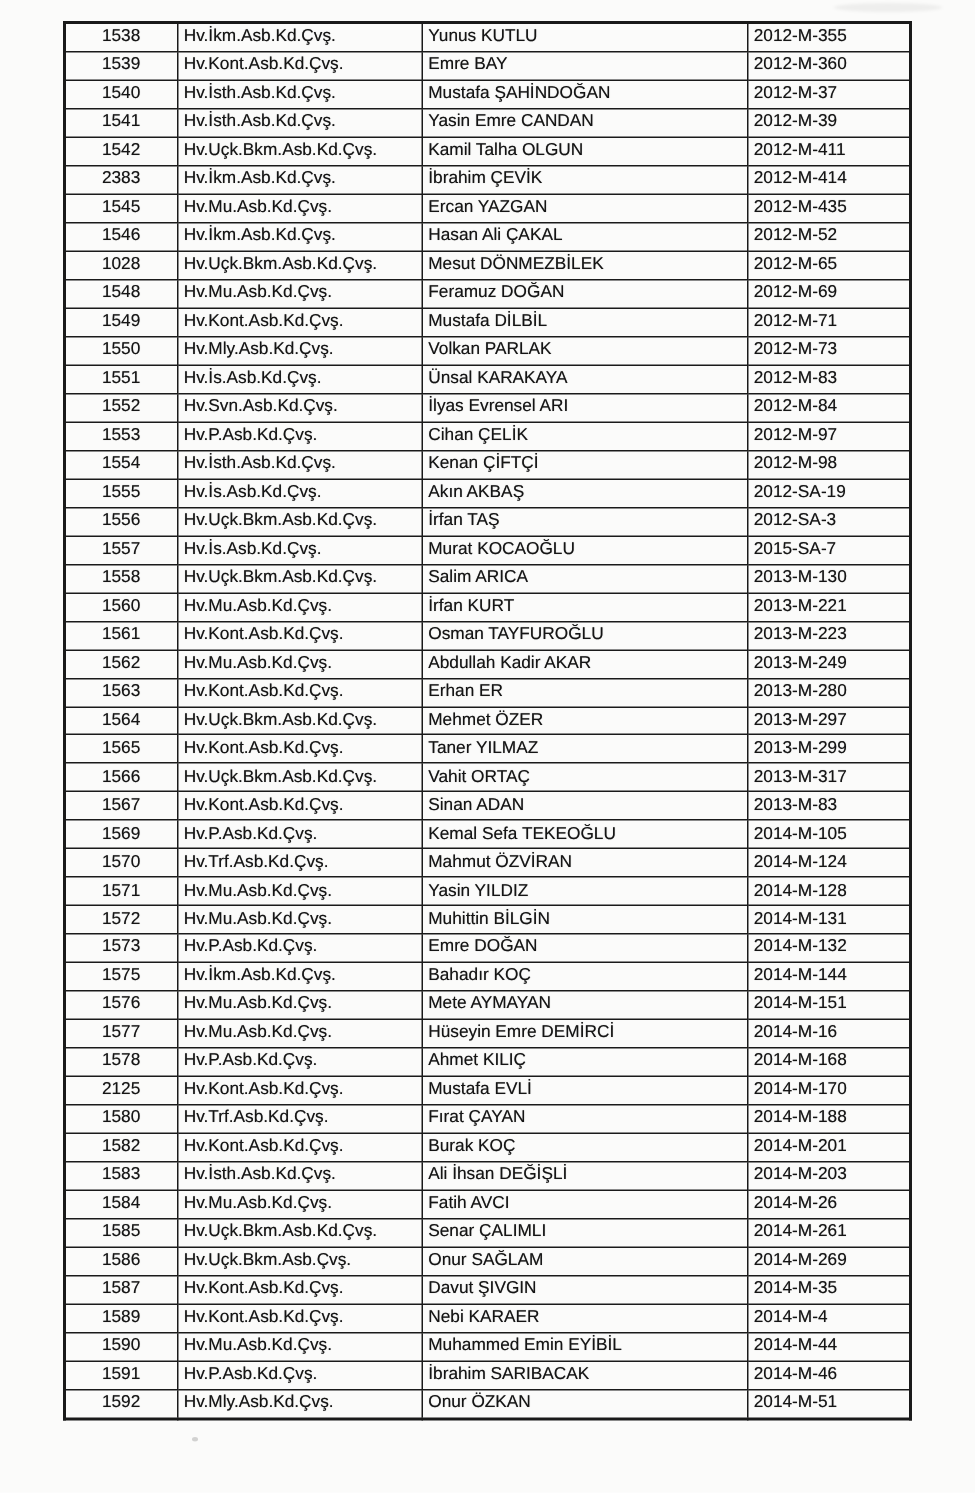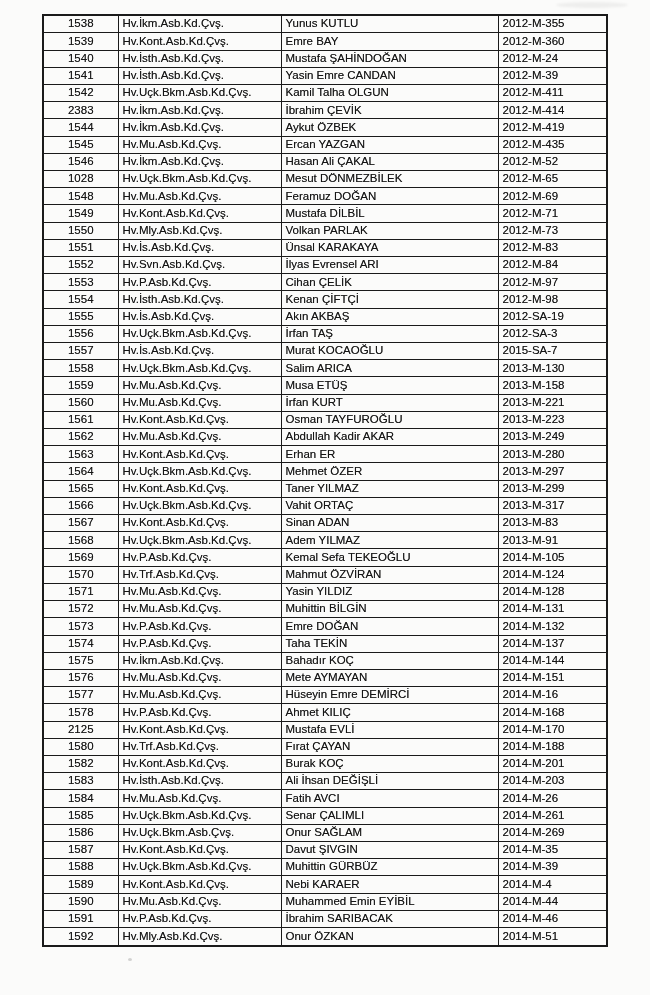--- a/index.html
+++ b/index.html
@@ -85,7 +85,7 @@
           <td class="c0">1540</td>
           <td class="c1">Hv.İsth.Asb.Kd.Çvş.</td>
           <td class="c2">Mustafa ŞAHİNDOĞAN</td>
-          <td class="c3">2012-M-24</td>
+          <td class="c3">2012-M-37</td>
         </tr>
         <tr>
           <td class="c0">1541</td>

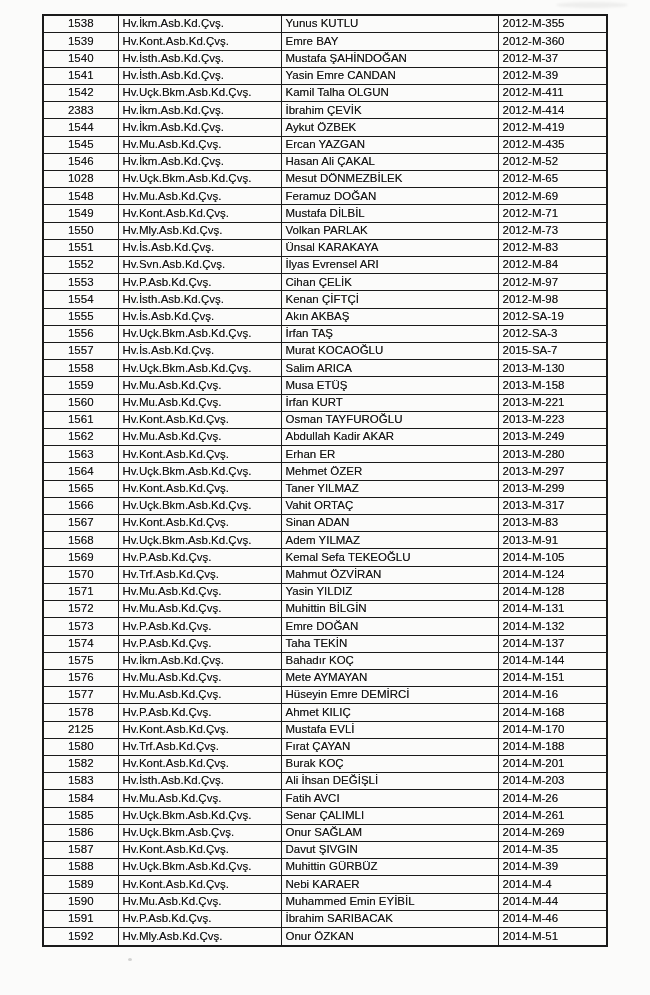--- a/index.html
+++ b/index.html
@@ -106,12 +106,6 @@
           <td class="c3">2012-M-414</td>
         </tr>
         <tr>
-          <td class="c0">1544</td>
-          <td class="c1">Hv.İkm.Asb.Kd.Çvş.</td>
-          <td class="c2">Aykut ÖZBEK</td>
-          <td class="c3">2012-M-419</td>
-        </tr>
-        <tr>
           <td class="c0">1545</td>
           <td class="c1">Hv.Mu.Asb.Kd.Çvş.</td>
           <td class="c2">Ercan YAZGAN</td>

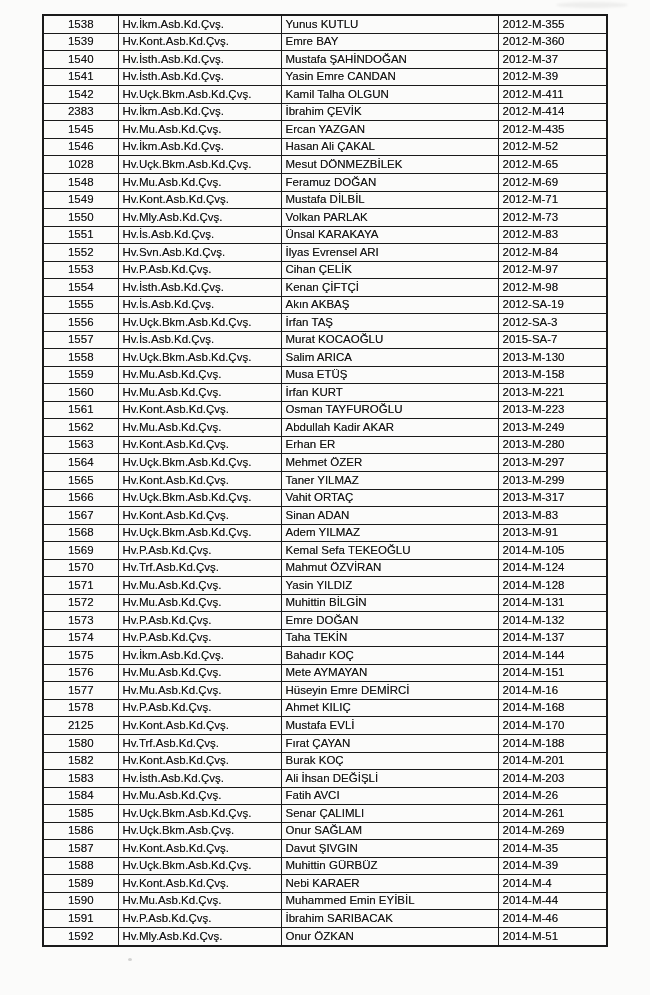--- a/index.html
+++ b/index.html
@@ -190,12 +190,6 @@
           <td class="c3">2013-M-130</td>
         </tr>
         <tr>
-          <td class="c0">1559</td>
-          <td class="c1">Hv.Mu.Asb.Kd.Çvş.</td>
-          <td class="c2">Musa ETÜŞ</td>
-          <td class="c3">2013-M-158</td>
-        </tr>
-        <tr>
           <td class="c0">1560</td>
           <td class="c1">Hv.Mu.Asb.Kd.Çvş.</td>
           <td class="c2">İrfan KURT</td>

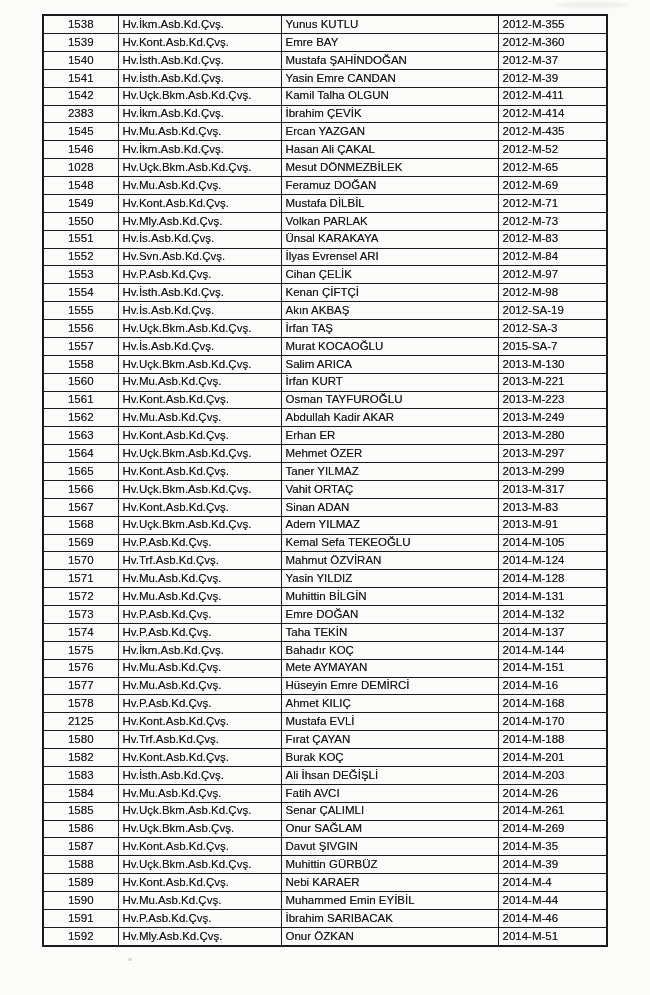--- a/index.html
+++ b/index.html
@@ -238,12 +238,6 @@
           <td class="c3">2013-M-83</td>
         </tr>
         <tr>
-          <td class="c0">1568</td>
-          <td class="c1">Hv.Uçk.Bkm.Asb.Kd.Çvş.</td>
-          <td class="c2">Adem YILMAZ</td>
-          <td class="c3">2013-M-91</td>
-        </tr>
-        <tr>
           <td class="c0">1569</td>
           <td class="c1">Hv.P.Asb.Kd.Çvş.</td>
           <td class="c2">Kemal Sefa TEKEOĞLU</td>

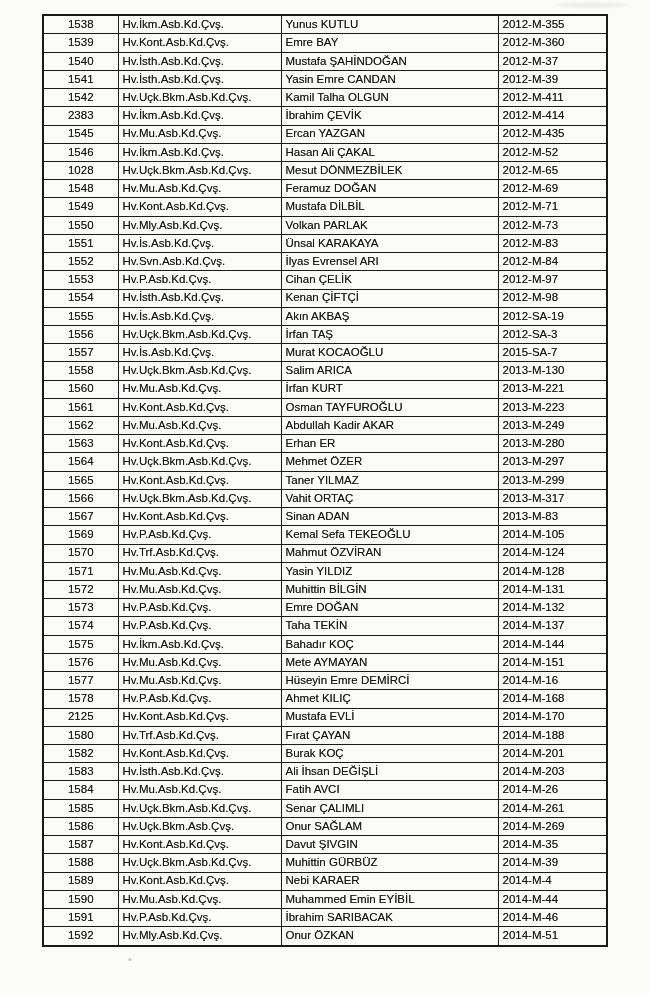--- a/index.html
+++ b/index.html
@@ -268,12 +268,6 @@
           <td class="c3">2014-M-132</td>
         </tr>
         <tr>
-          <td class="c0">1574</td>
-          <td class="c1">Hv.P.Asb.Kd.Çvş.</td>
-          <td class="c2">Taha TEKİN</td>
-          <td class="c3">2014-M-137</td>
-        </tr>
-        <tr>
           <td class="c0">1575</td>
           <td class="c1">Hv.İkm.Asb.Kd.Çvş.</td>
           <td class="c2">Bahadır KOÇ</td>

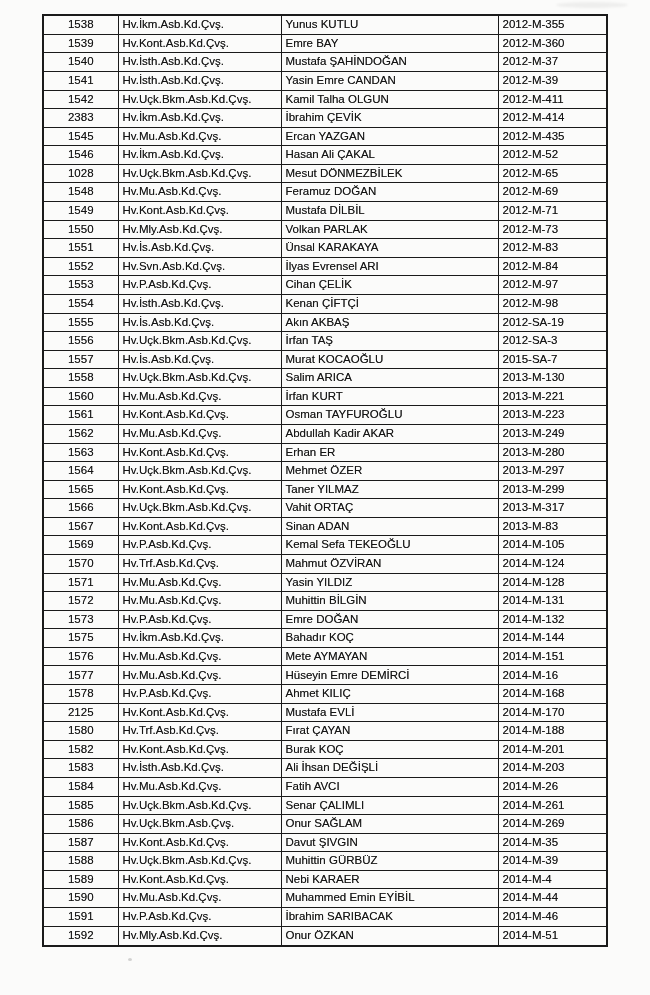--- a/index.html
+++ b/index.html
@@ -340,12 +340,6 @@
           <td class="c3">2014-M-35</td>
         </tr>
         <tr>
-          <td class="c0">1588</td>
-          <td class="c1">Hv.Uçk.Bkm.Asb.Kd.Çvş.</td>
-          <td class="c2">Muhittin GÜRBÜZ</td>
-          <td class="c3">2014-M-39</td>
-        </tr>
-        <tr>
           <td class="c0">1589</td>
           <td class="c1">Hv.Kont.Asb.Kd.Çvş.</td>
           <td class="c2">Nebi KARAER</td>

